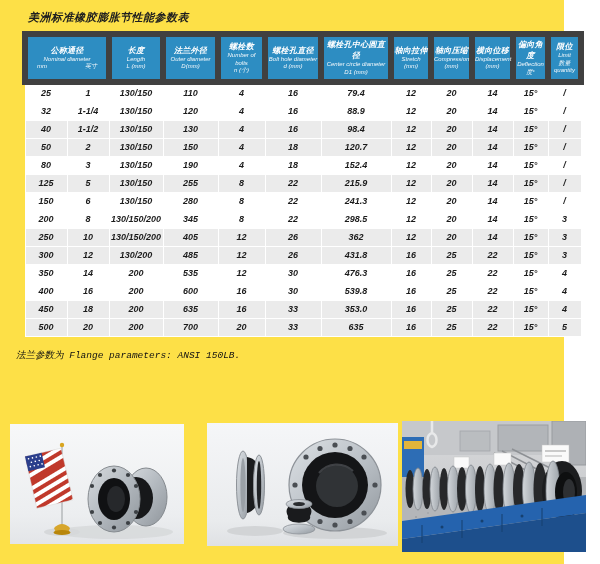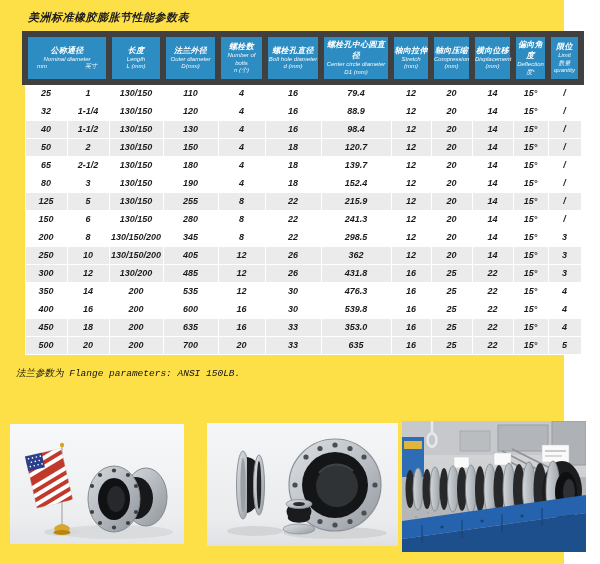--- a/index.html
+++ b/index.html
@@ -185,20 +185,6 @@
           <td>/</td>
         </tr>
         <tr>
-          <td>65</td>
-          <td>2-1/2</td>
-          <td>130/150</td>
-          <td>180</td>
-          <td>4</td>
-          <td>18</td>
-          <td>139.7</td>
-          <td>12</td>
-          <td>20</td>
-          <td>14</td>
-          <td>15°</td>
-          <td>/</td>
-        </tr>
-        <tr>
           <td>80</td>
           <td>3</td>
           <td>130/150</td>

